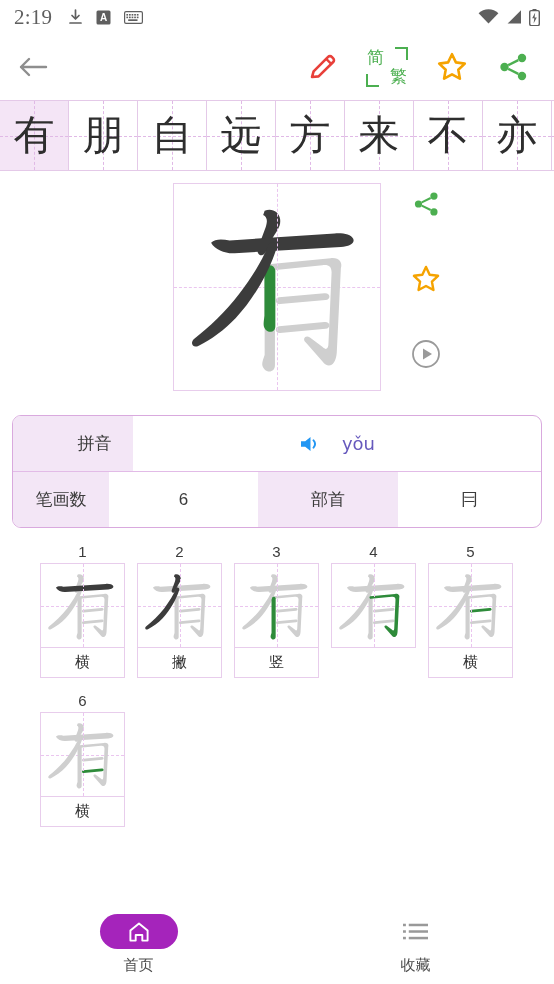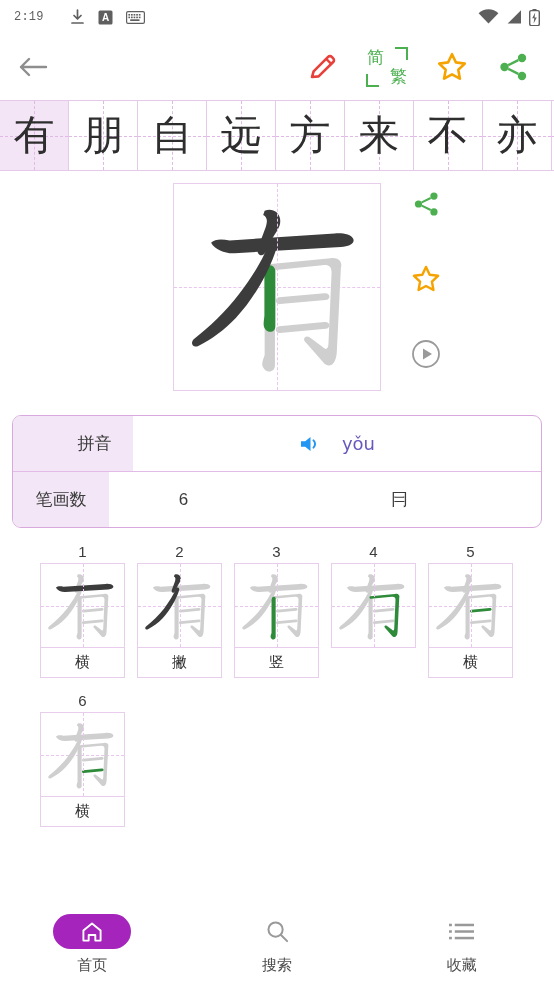--- a/index.html
+++ b/index.html
@@ -23,11 +23,11 @@
     box-sizing: border-box;
   }
   .sb-time {
-    font-size: 12px;
+    font-size: 21px;
     color: #5f5f5f;
     letter-spacing: 0.2px;
-    margin-right: 26px;
-    font-family: Liberation Mono, monospace;
+    margin-right: 16px;
+    font-family: Liberation Serif, serif;
   }
   .sb-icons-left { display: flex; align-items: center; gap: 13px; }
   .sb-spacer { flex: 1; }

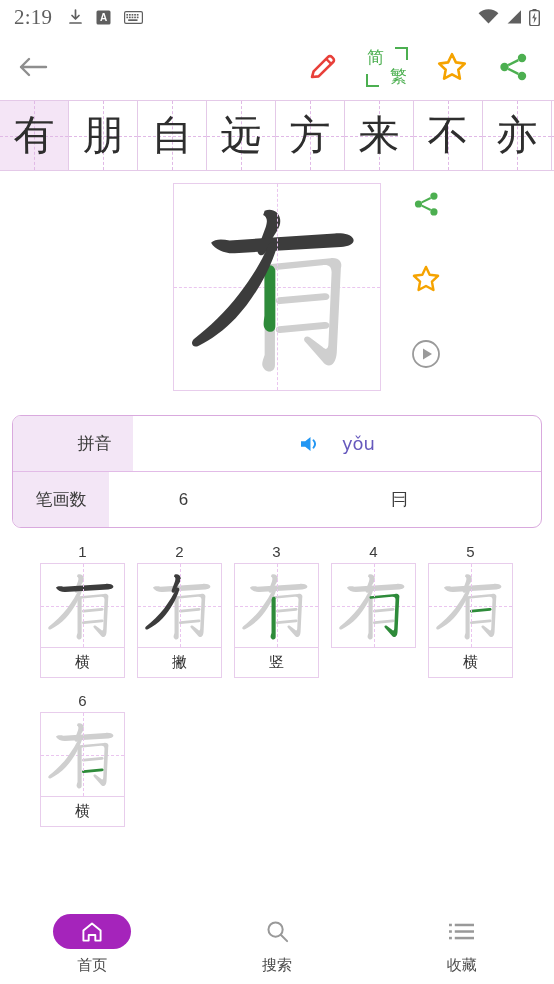--- a/index.html
+++ b/index.html
@@ -477,6 +477,7 @@
   <div class="tr2">
     <div class="cell hdr c-strokes-lbl">笔画数</div>
     <div class="cell c-strokes-val">6</div>
+    <div class="cell hdr c-rad-lbl">部首</div>
     <div class="cell c-rad-val">冃</div>
   </div>
 </div>

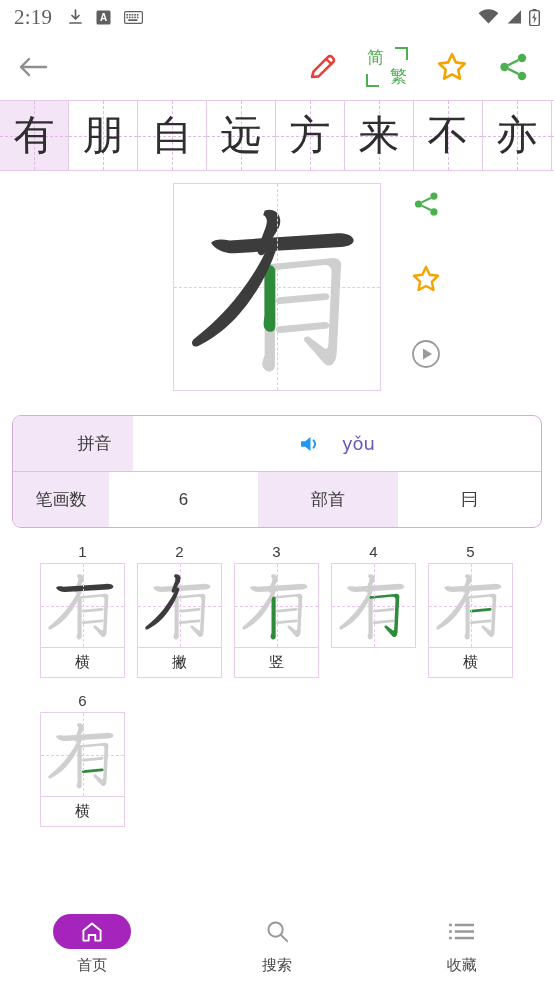--- a/index.html
+++ b/index.html
@@ -611,17 +611,6 @@
   </div>
 
 
-  <div class="navitem">
-    <div class="navpill">
-      <span class="ic">
-        <svg width="25" height="25" viewBox="0 0 26 26">
-            <circle cx="11" cy="11" r="7.4" fill="none" stroke="#999999" stroke-width="2.1"></circle>
-            <path d="M16.4 16.4 23 23" stroke="#999999" stroke-width="2.1" stroke-linecap="round"></path>
-          </svg>
-      </span>
-    </div>
-    <span class="navlabel">搜索</span>
-  </div>
 
   <div class="navitem">
     <div class="navpill">

